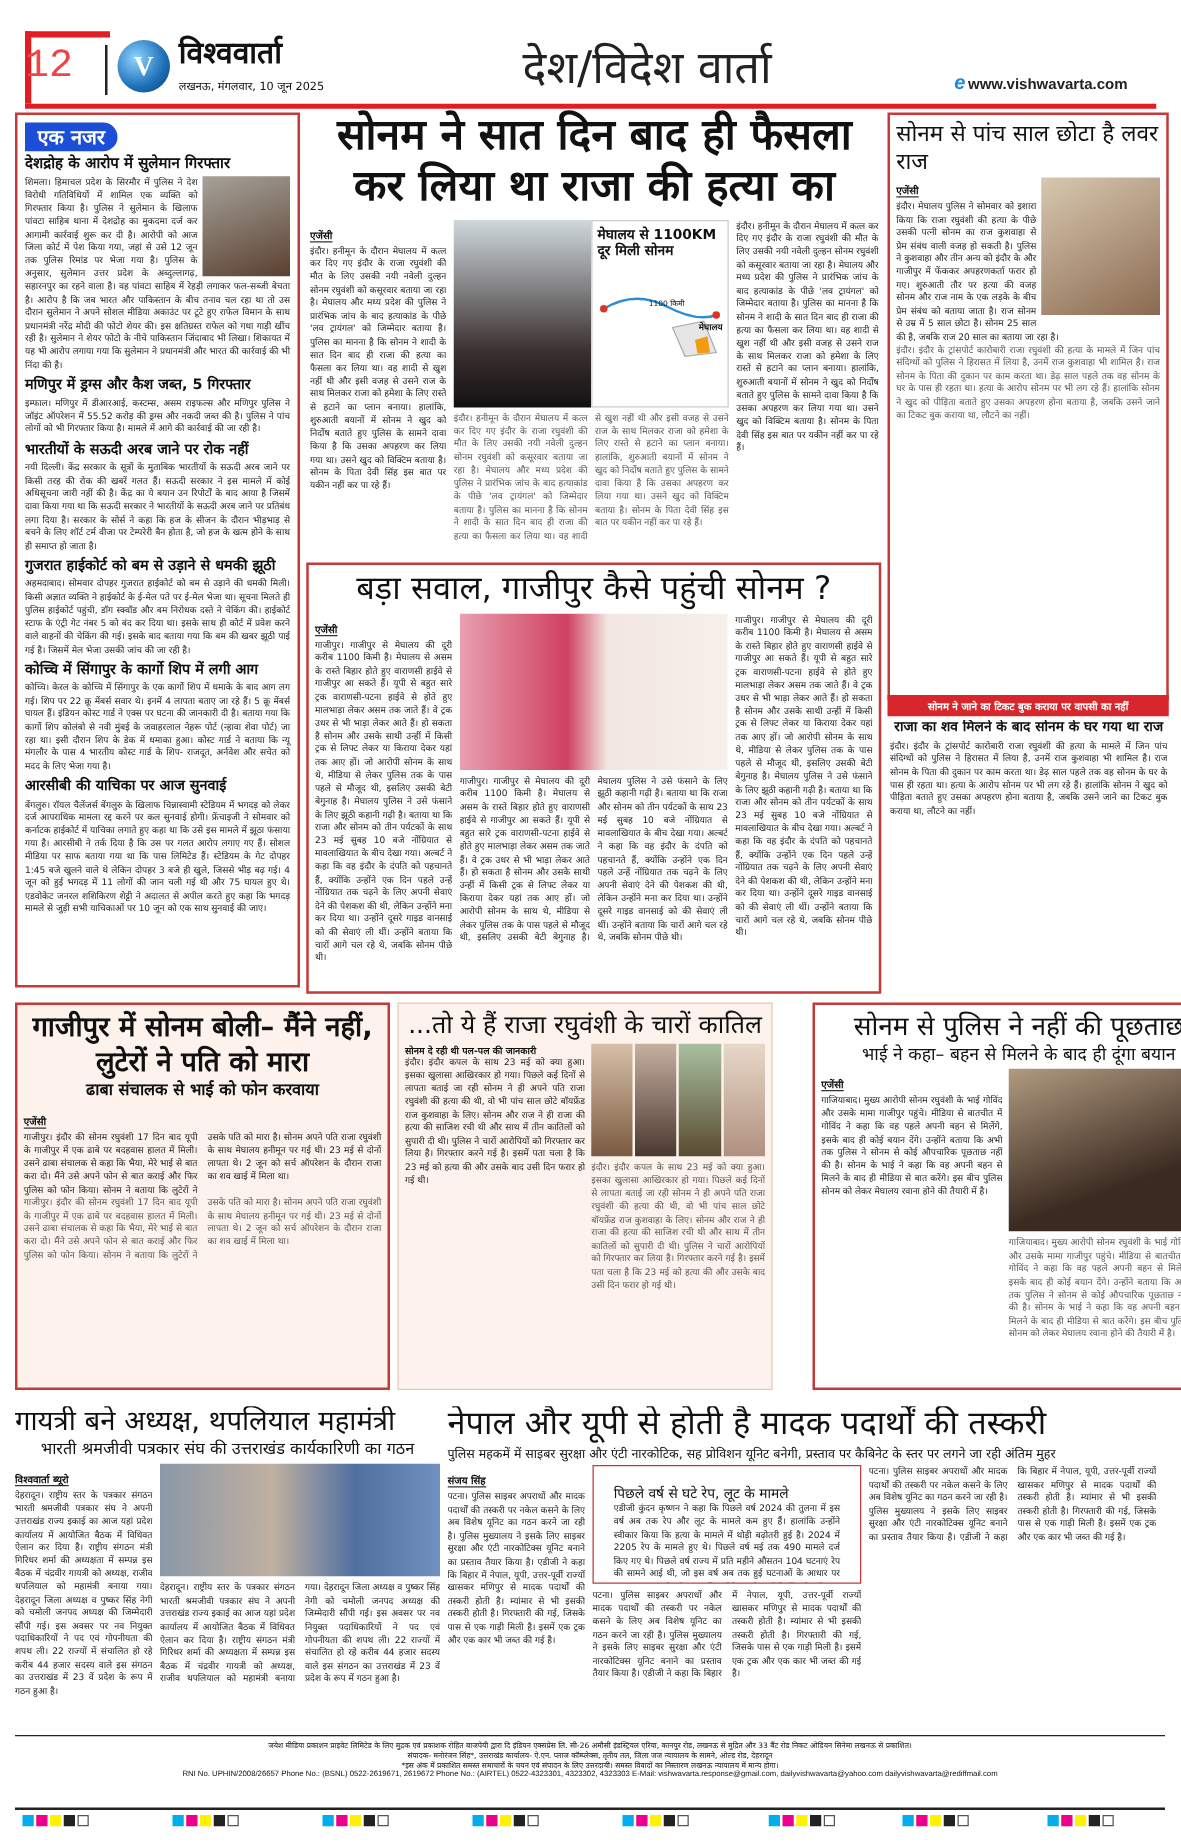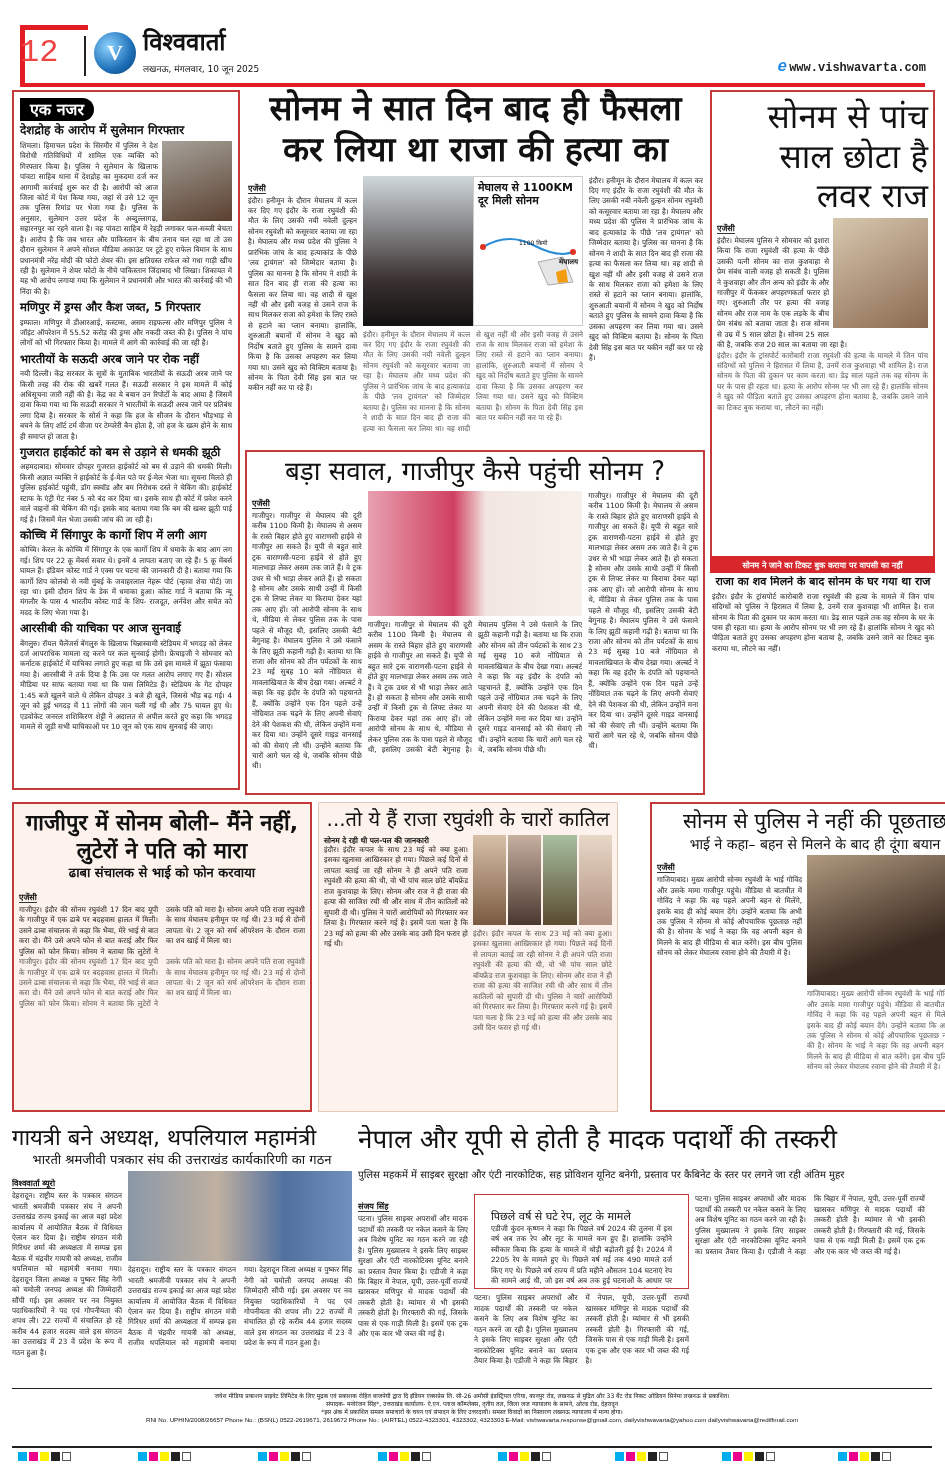--- a/index.html
+++ b/index.html
@@ -39,6 +39,7 @@
   <div class="logo">V</div>
   <div class="paper-name">विश्ववार्ता</div>
   <div class="paper-date">लखनऊ, मंगलवार, 10 जून 2025</div>
+  <div class="section">देश/विदेश वार्ता</div>
   <div class="site"><span class="e">e</span><span>www.vishwavarta.com</span></div>
   <div class="mh-red"></div>
 </div>

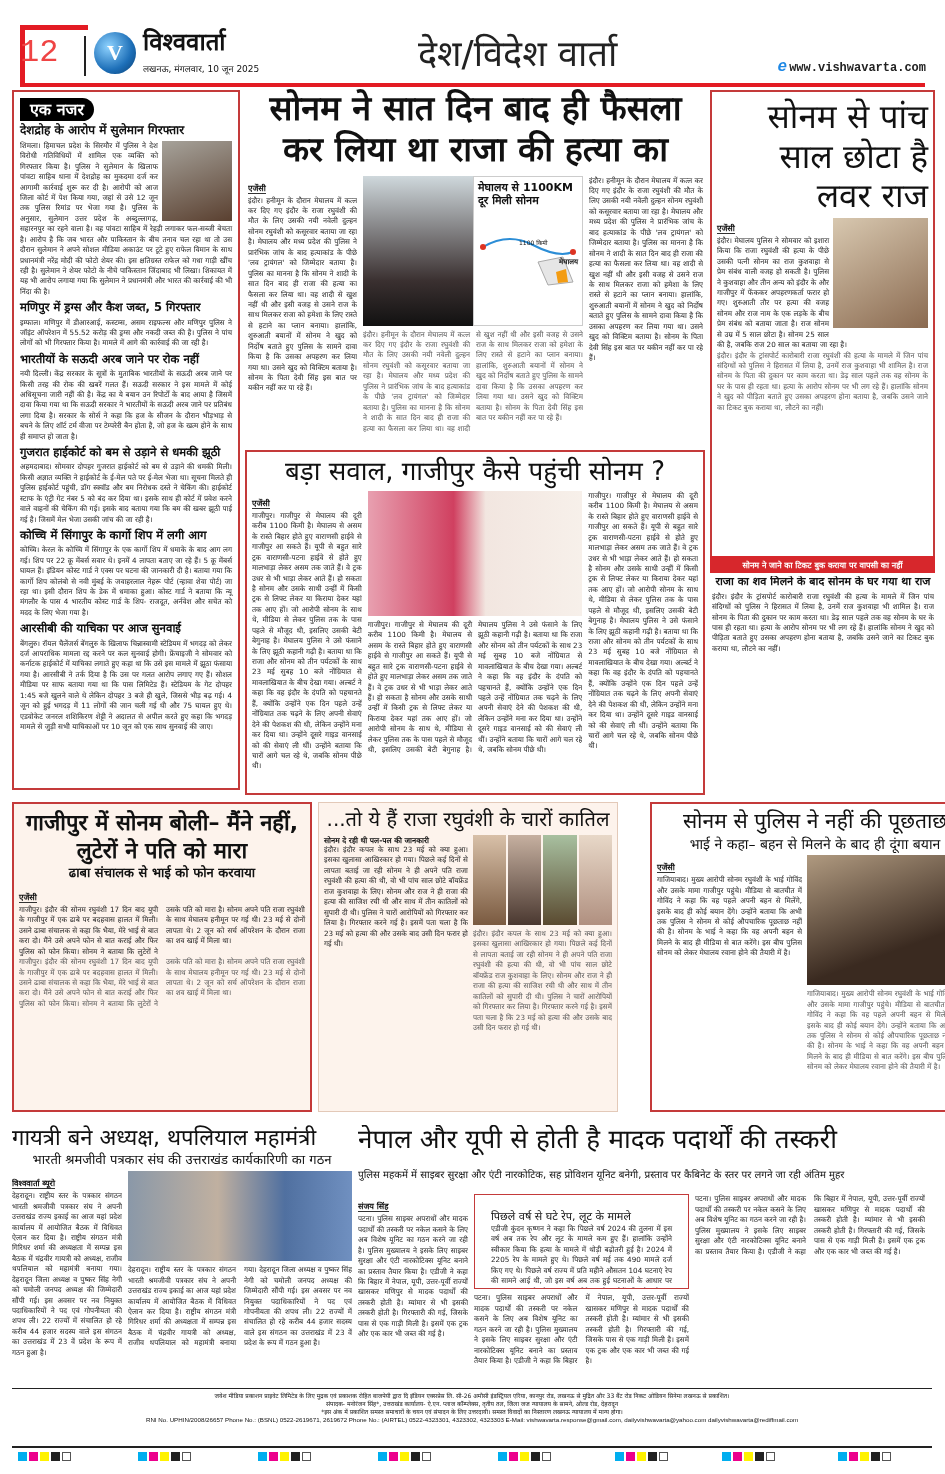--- a/index.html
+++ b/index.html
@@ -13,7 +13,7 @@
 .paper-name{position:absolute;left:135px;top:14px;font-size:24px;font-weight:bold;font-family:"DejaVu Serif",serif}
 .paper-date{position:absolute;left:135px;top:52px;font-size:9px}
 .section{position:absolute;left:410px;top:18px;font-size:36px;font-family:"DejaVu Sans",sans-serif;color:#222}
-.site{position:absolute;right:4px;top:48px;font-size:12px;font-weight:bold;font-family:Liberation Mono, monospace;color:#222}
+.site{position:absolute;right:28px;top:48px;font-size:12px;font-weight:bold;font-family:Liberation Sans, sans-serif;color:#222}
 .site .e{color:#1e88e5;font-style:italic;font-size:16px;margin-right:2px}
 .mh-red{position:absolute;left:12px;top:73px;width:905px;height:4px;background:#e31b23}
 .boxed{border:2px solid #c43a3a;background:#fff}

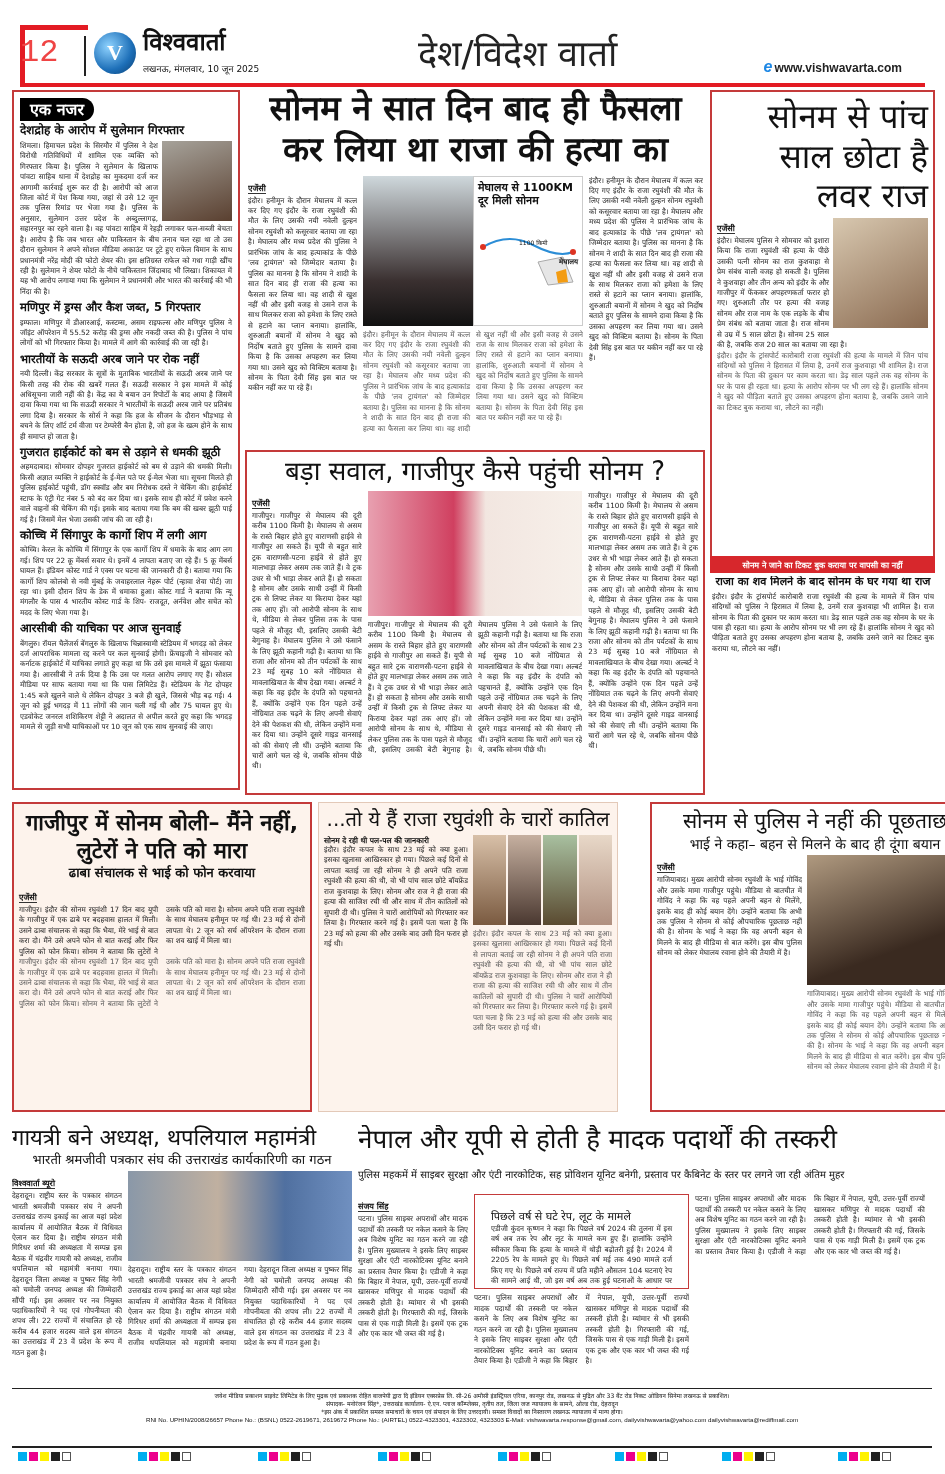--- a/index.html
+++ b/index.html
@@ -23,7 +23,7 @@
 .col{columns:2;column-gap:8px}
 .ph{background:linear-gradient(135deg,#b9a28c,#6e5a48);}
 .agency{font-size:8px;font-weight:bold;border-bottom:1px solid #333;display:inline-block;margin-bottom:2px}
-.ek-tag{background:#000000;color:#fff;font-size:16px;font-weight:bold;padding:2px 10px;border-radius:0 12px 12px 0}
+.ek-tag{background:#1d4ed8;color:#fff;font-size:16px;font-weight:bold;padding:2px 10px;border-radius:0 12px 12px 0}
 .tagbar{background:#d7272c;color:#fff;font-size:8px;text-align:center;padding:3px 0;font-weight:bold}
 .cmyk{position:absolute;top:1452px;display:flex;gap:2px}
 .cmyk span{width:9px;height:9px;display:inline-block}

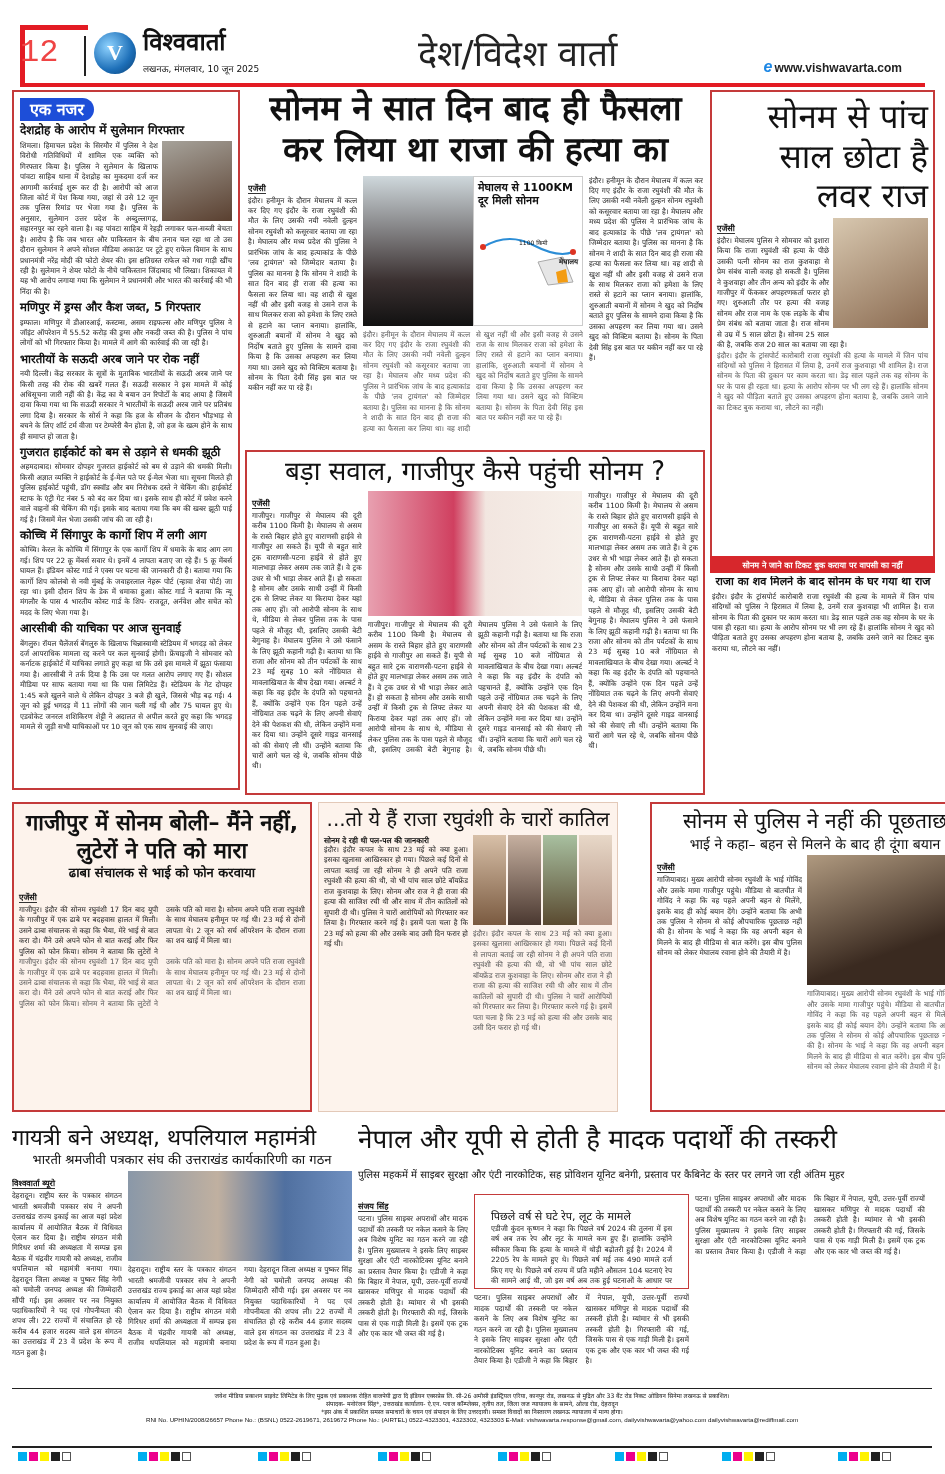--- a/index.html
+++ b/index.html
@@ -91,7 +91,7 @@
 </div>
 
 <div class="abs boxed" style="left:710px;top:90px;width:225px;height:470px;padding:5px;overflow:hidden">
-  <h2 style="font-size:33px;text-align:right;font-weight:normal;line-height:1.2">सोनम से पांच साल छोटा है लवर राज</h2>
+  <h2 style="font-size:18px;text-align:left;font-weight:normal;line-height:1.2">सोनम से पांच साल छोटा है लवर राज</h2>
   <div class="agency">एजेंसी</div>
   <div class="ph" style="float:right;width:95px;height:110px;margin:2px 0 2px 4px;background:linear-gradient(150deg,#d8c8b0,#8a6a50)"></div>
   <p class="txt">इंदौर। मेघालय पुलिस ने सोमवार को इशारा किया कि राजा रघुवंशी की हत्या के पीछे उसकी पत्नी सोनम का राज कुशवाहा से प्रेम संबंध वाली वजह हो सकती है। पुलिस ने कुशवाहा और तीन अन्य को इंदौर के और गाजीपुर में फेंककर अपहरणकर्ता फरार हो गए। शुरुआती तौर पर हत्या की वजह सोनम और राज नाम के एक लड़के के बीच प्रेम संबंध को बताया जाता है। राज सोनम से उम्र में 5 साल छोटा है। सोनम 25 साल की है, जबकि राज 20 साल का बताया जा रहा है।</p>

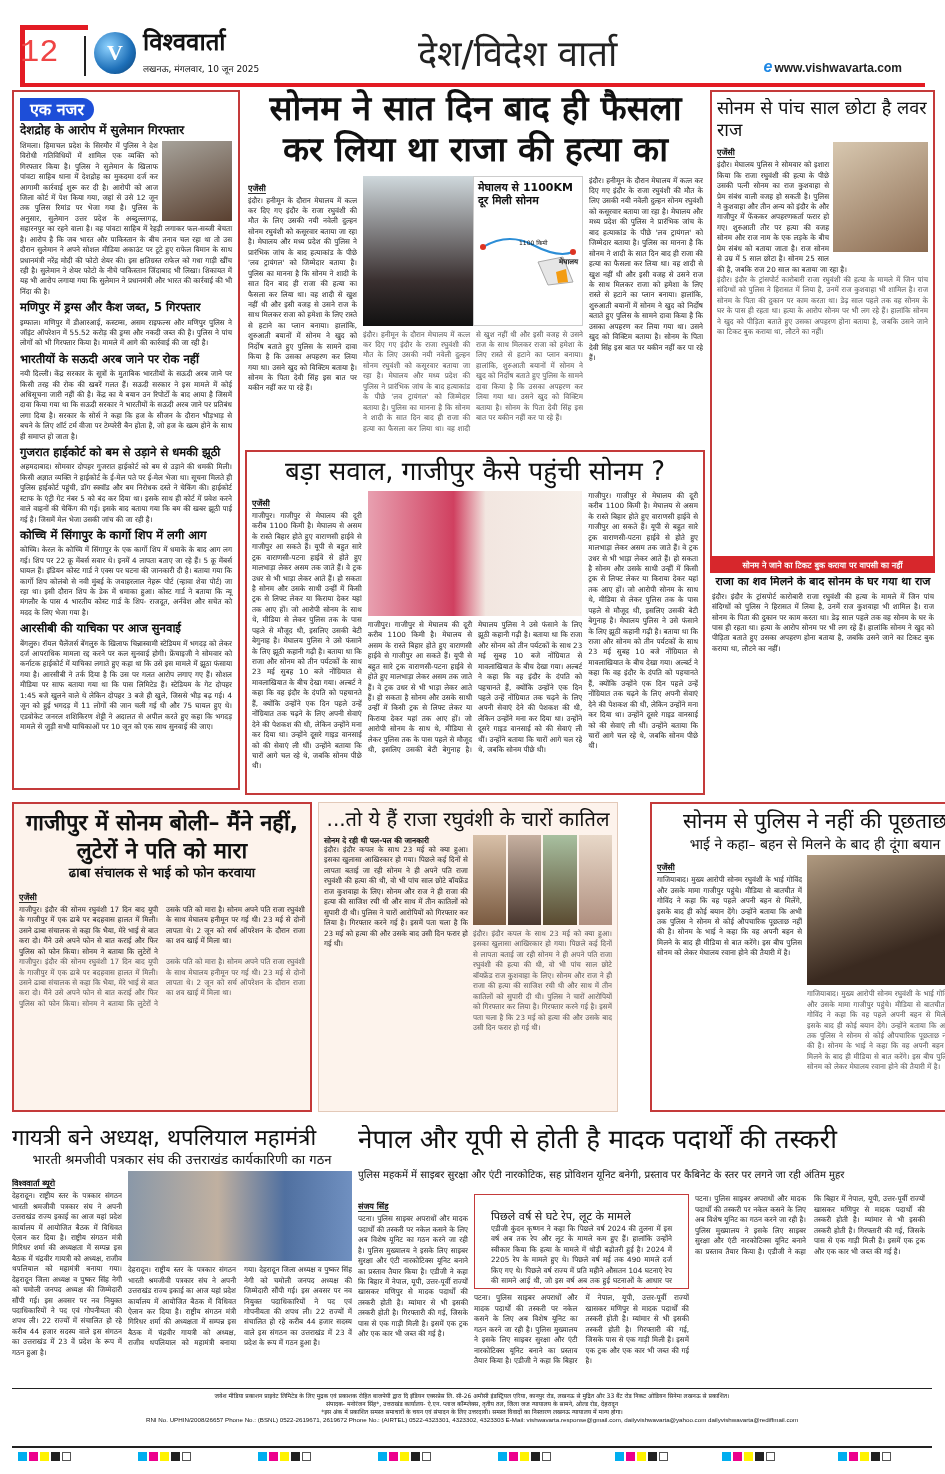--- a/index.html
+++ b/index.html
@@ -179,7 +179,7 @@
 
 <div class="abs" style="left:358px;top:1125px;width:577px;height:260px;overflow:hidden">
   <h2 style="font-size:26px;font-weight:normal">नेपाल और यूपी से होती है मादक पदार्थों की तस्करी</h2>
-  <h3 style="font-size:10px;font-weight:normal;margin:14px 0">पुलिस महकमें में साइबर सुरक्षा और एंटी नारकोटिक, सह प्रोविशन यूनिट बनेगी, प्रस्ताव पर कैबिनेट के स्तर पर लगने जा रही अंतिम मुहर</h3>
+  <h3 style="font-size:10px;font-weight:normal;margin:3px 0">पुलिस महकमें में साइबर सुरक्षा और एंटी नारकोटिक, सह प्रोविशन यूनिट बनेगी, प्रस्ताव पर कैबिनेट के स्तर पर लगने जा रही अंतिम मुहर</h3>
   <div style="display:flex;gap:6px">
     <div style="width:110px">
       <div class="agency">संजय सिंह</div>

